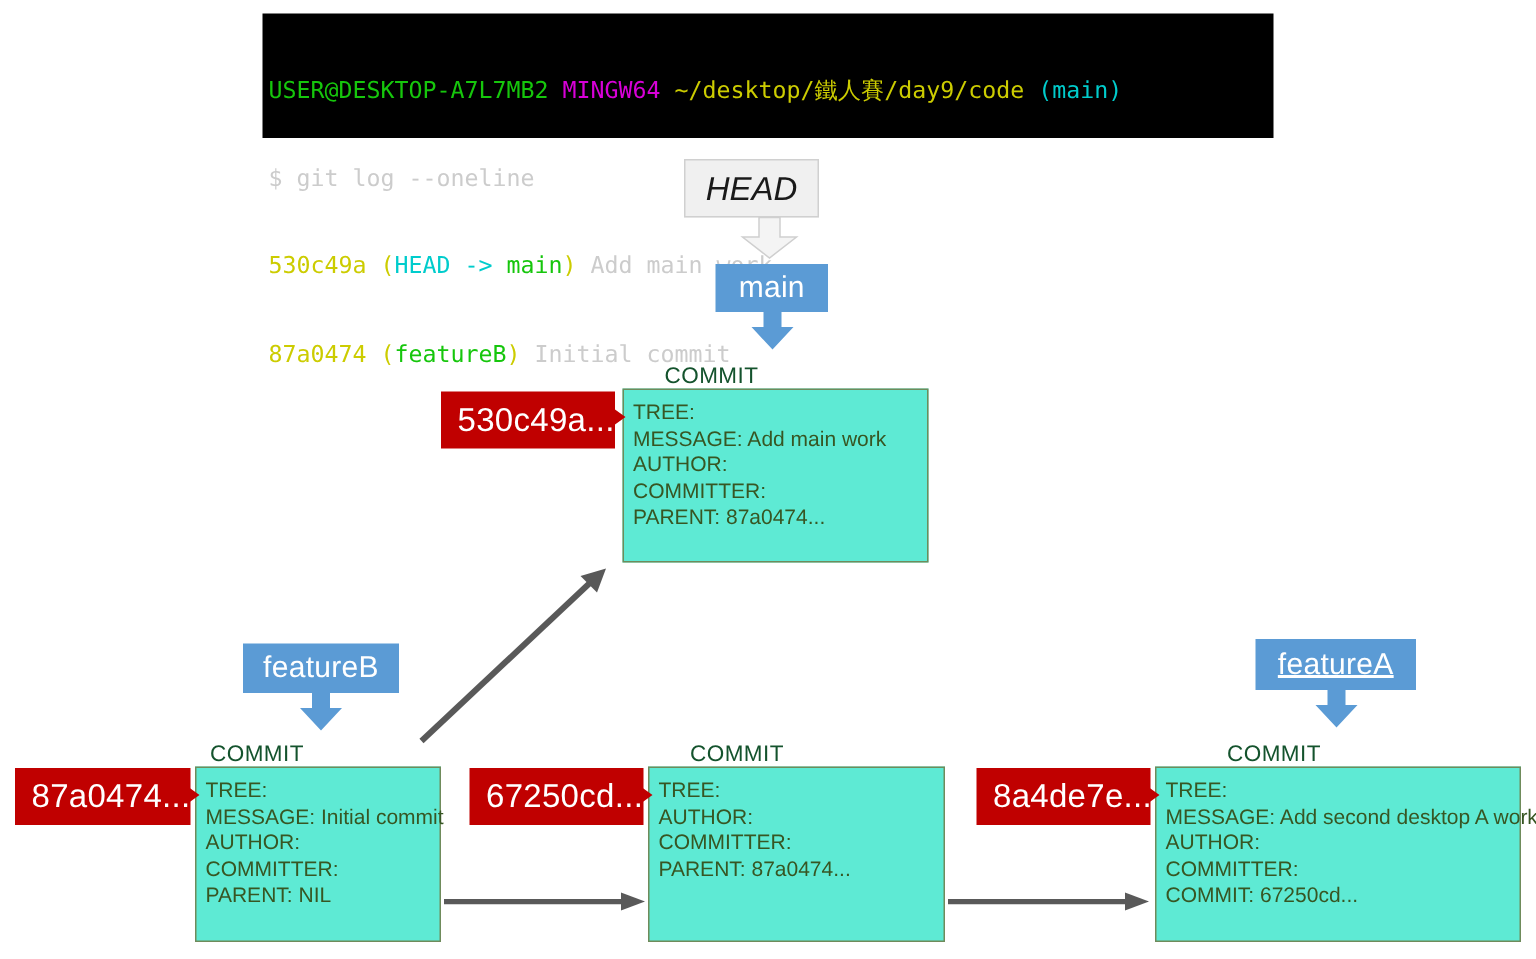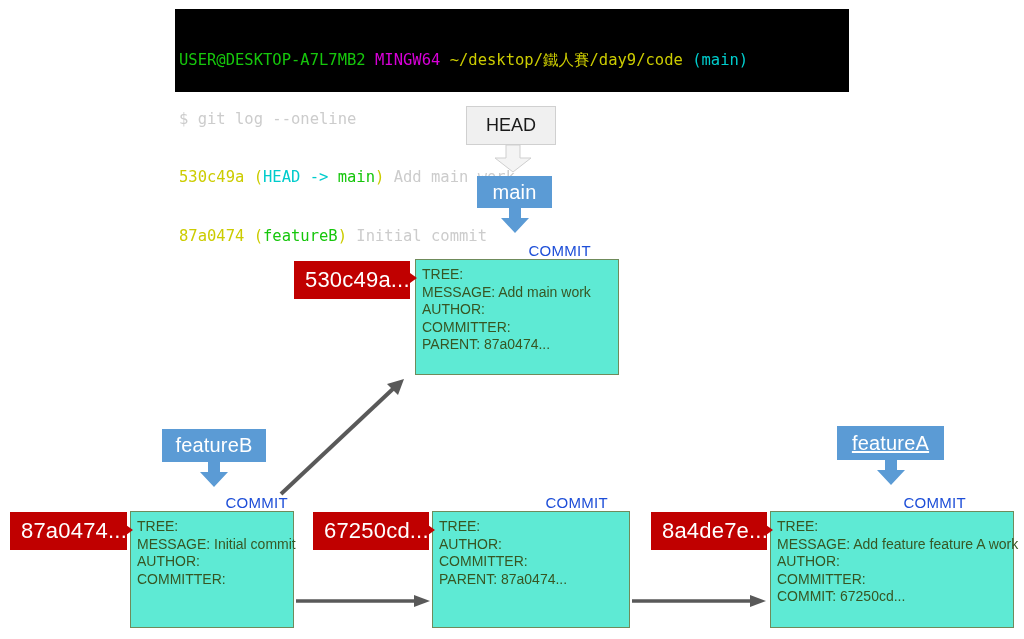--- a/index.html
+++ b/index.html
@@ -47,7 +47,7 @@
   
   .head-box {
     position: absolute;
-    left: 466px; top: 106px;
+    left: 456px; top: 106px;
     width: 90px; height: 39px;
     background: #f0f0f0;
     border: 1px solid #d0d0d0;
@@ -55,8 +55,9 @@
     display: flex;
     align-items: center;
     justify-content: center;
-    font-size: 18px;
+    font-size: 22px;
     color: #1a1a1a;
+    font-style: italic;
   }
   
   .hollow-arrow {

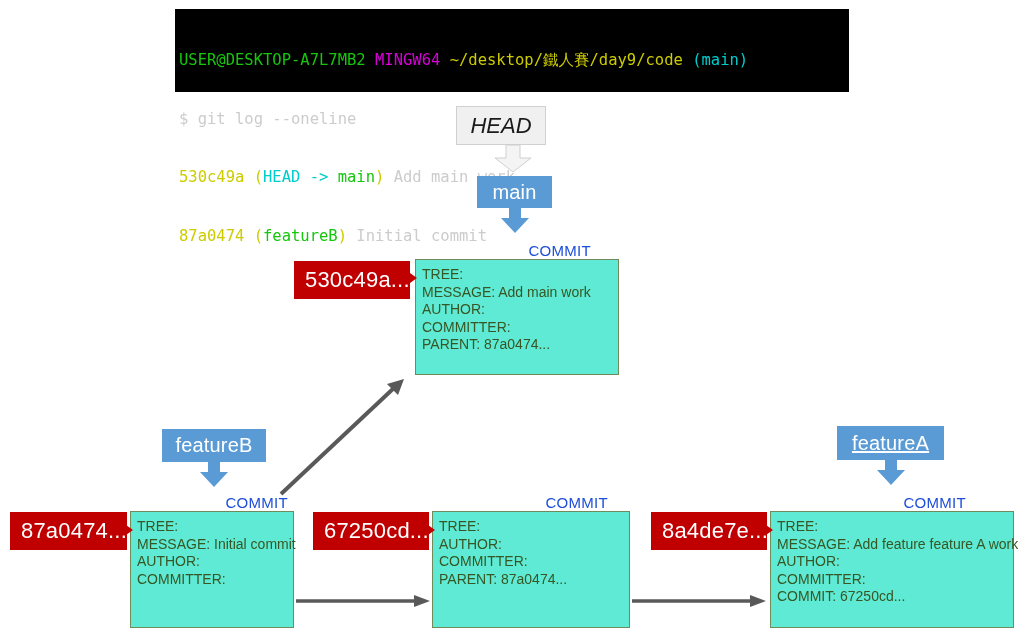--- a/index.html
+++ b/index.html
@@ -85,8 +85,8 @@
   .commit-cap {
     position: absolute;
     font-size: 15px;
-    color: #1d4ed8;
-    text-align: right;
+    color: #14532d;
+    text-align: left;
     letter-spacing: .3px;
   }
 

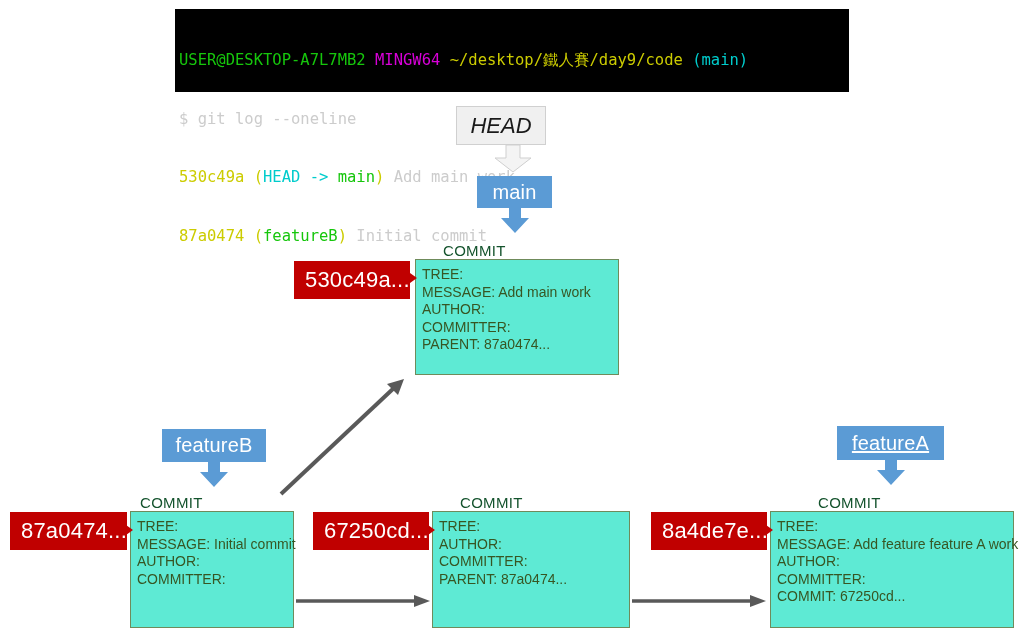--- a/index.html
+++ b/index.html
@@ -229,7 +229,7 @@
   </div>
   <div class="commit-box" style="left:770px; top:511px; width:244px; height:117px;">
     <span class="row">TREE:</span>
-    <span class="row">MESSAGE: Add feature feature A work</span>
+    <span class="row">MESSAGE: Add second desktop A work</span>
     <span class="row">AUTHOR:</span>
     <span class="row">COMMITTER:</span>
     <span class="row">COMMIT: 67250cd...</span>

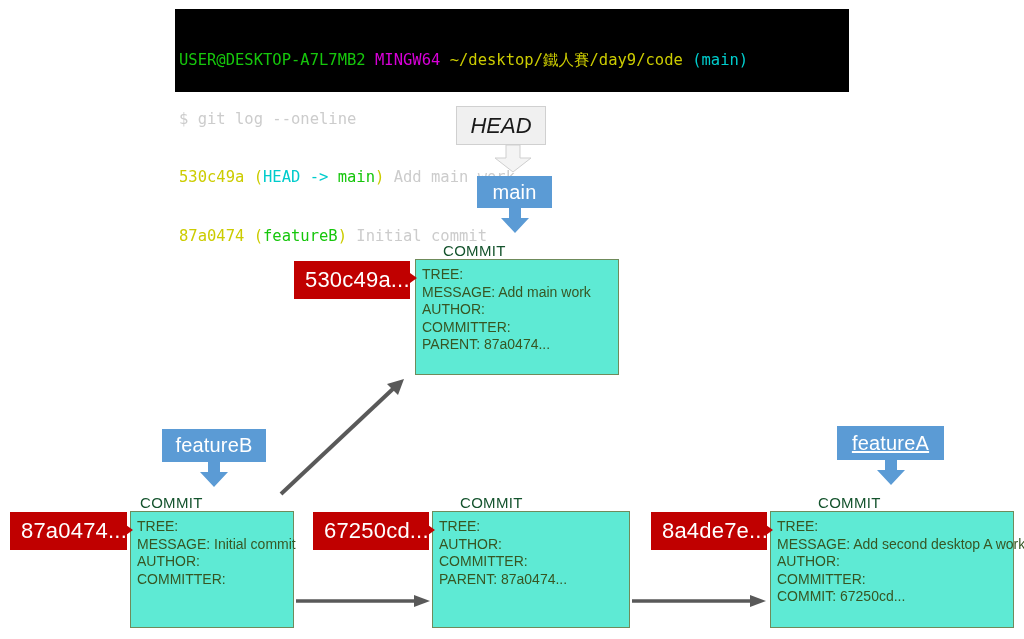--- a/index.html
+++ b/index.html
@@ -187,6 +187,7 @@
     <span class="row">MESSAGE: Initial commit</span>
     <span class="row">AUTHOR:</span>
     <span class="row">COMMITTER:</span>
+    <span class="row">PARENT: NIL</span>
   </div>
   <div class="hash-label" style="left:10px; top:512px; width:117px; height:38px;">
     <span>87a0474...</span>

